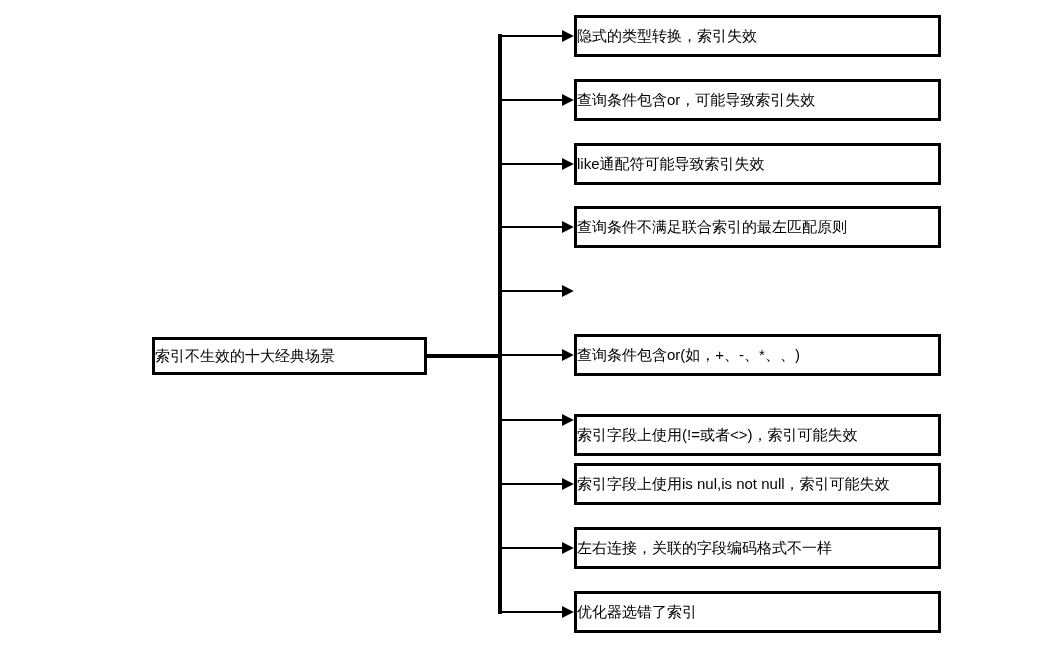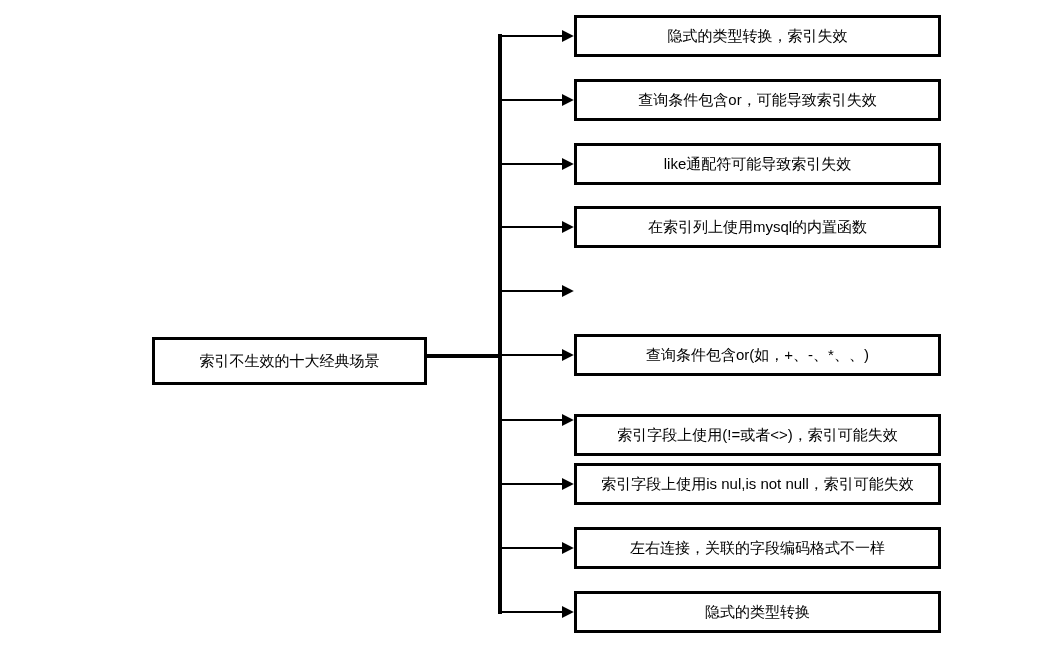--- a/index.html
+++ b/index.html
@@ -32,7 +32,6 @@
     background: #ffffff;
     display: flex;
     align-items: center;
-    justify-content: center;
     text-align: center;
     color: #000000;
     font-size: 15px;

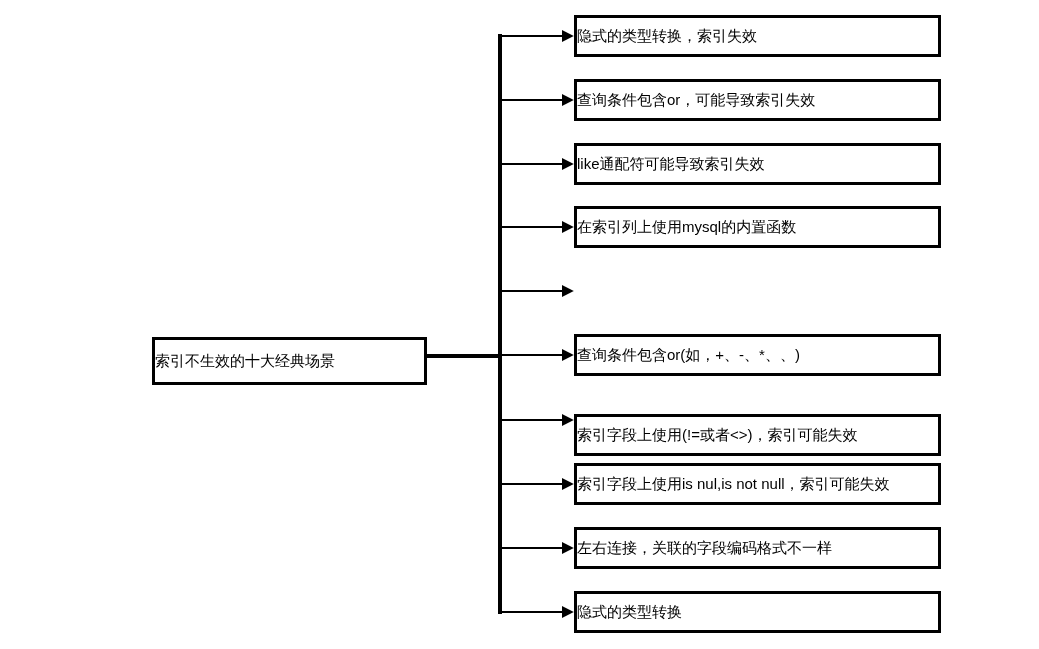--- a/index.html
+++ b/index.html
@@ -92,7 +92,7 @@
     <span>查询条件包含or，可能导致索引失效</span>
   </div>
   <div class="node branch" style="top:206px">
-    <span>在索引列上使用mysql的内置函数</span>
+    <span>查询条件不满足联合索引的最左匹配原则</span>
   </div>
   <div class="node branch" style="top:334px">
     <span>查询条件包含or(如，+、-、*、、)</span>

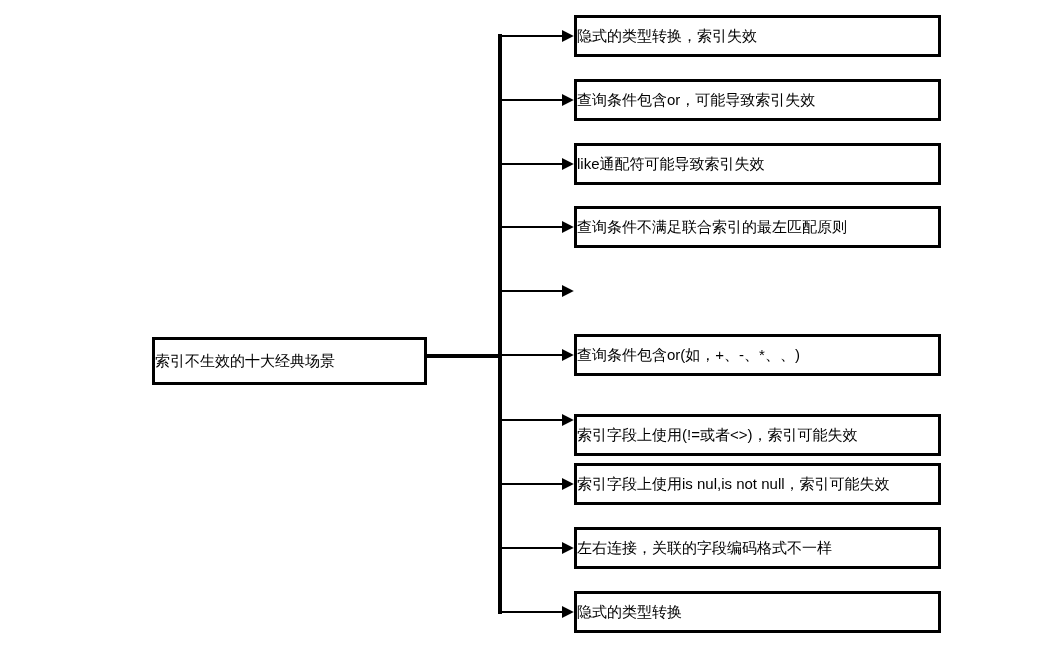--- a/index.html
+++ b/index.html
@@ -42,7 +42,7 @@
     left: 152px;
     top: 337px;
     width: 275px;
-    height: 48px;
+    height: 38px;
   }
   .node.branch {
     left: 574px;

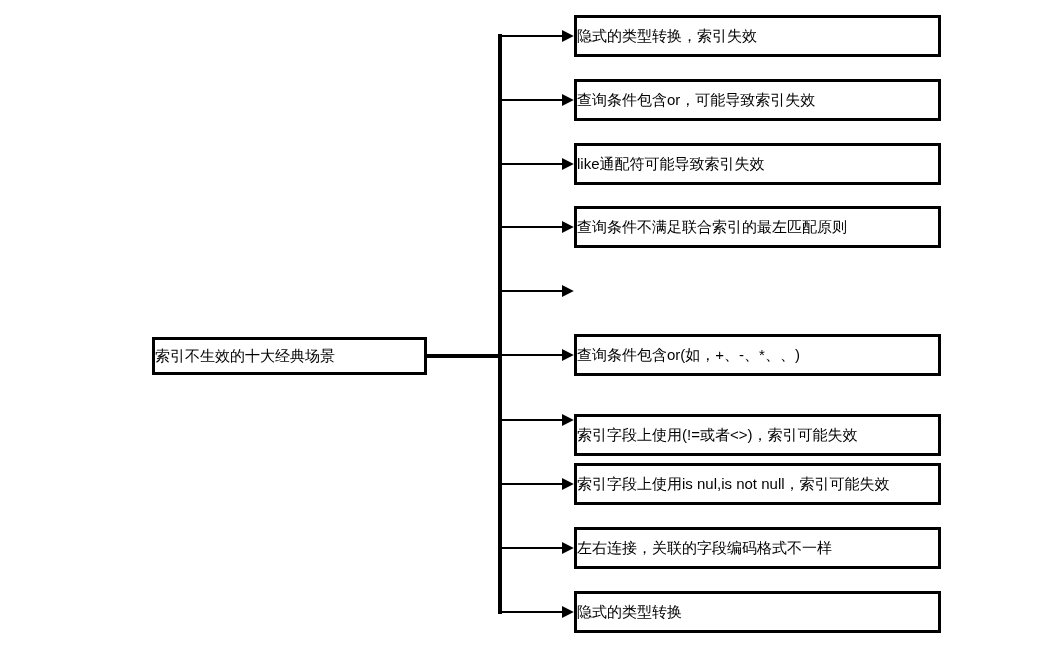--- a/index.html
+++ b/index.html
@@ -107,7 +107,7 @@
     <span>索引字段上使用is nul,is not null，索引可能失效</span>
   </div>
   <div class="node branch" style="top:591px">
-    <span>隐式的类型转换</span>
+    <span>优化器选错了索引</span>
   </div>
 
 </div>

